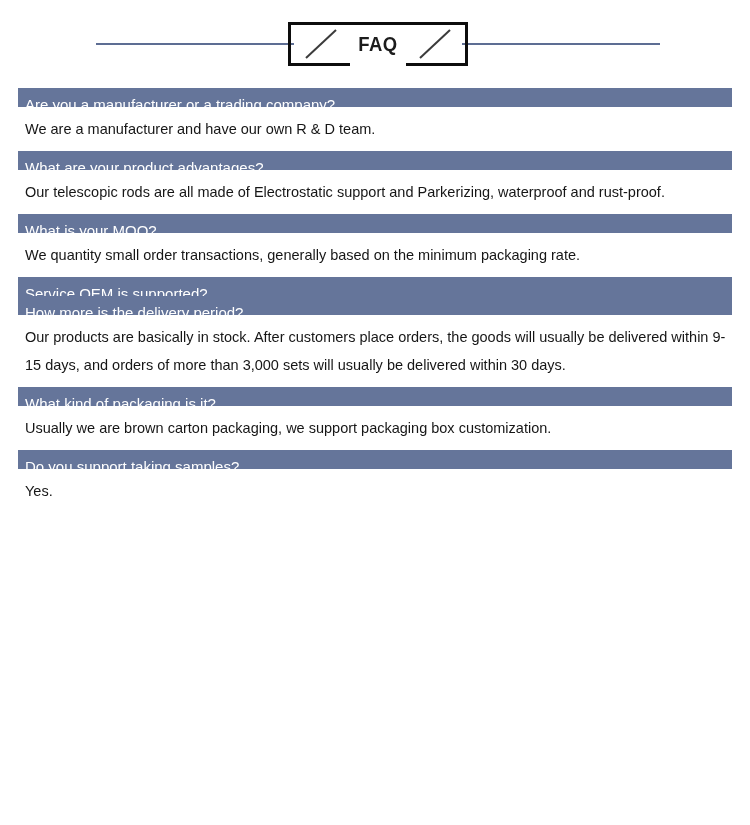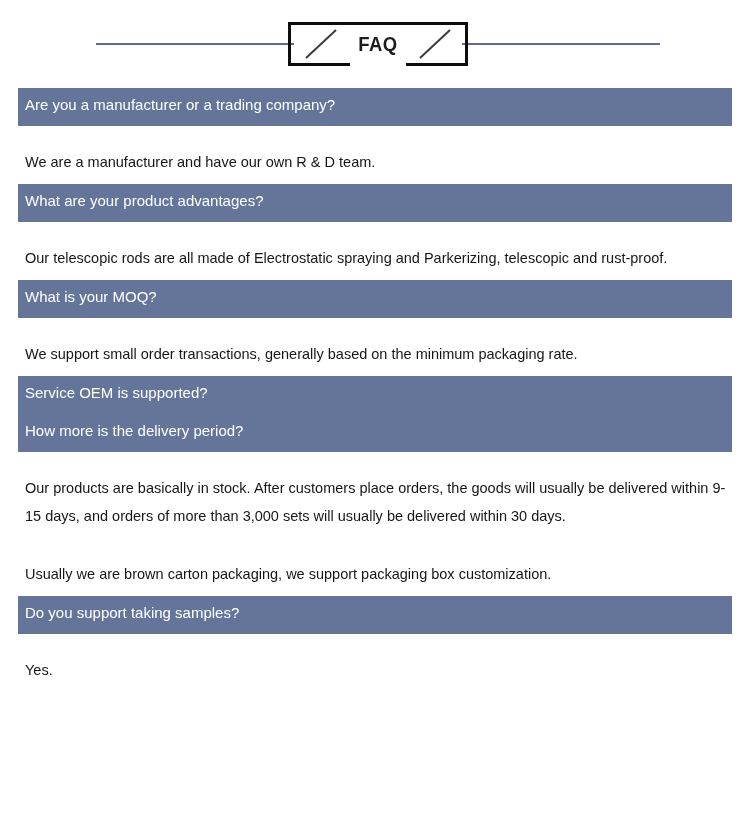--- a/index.html
+++ b/index.html
@@ -113,7 +113,7 @@
     color: #ffffff;
     font-size: 15px;
     line-height: 33px;
-    height: 38px;
+    height: 19px;
     padding: 0 0 0 7px;
     box-sizing: border-box;
     white-space: nowrap;

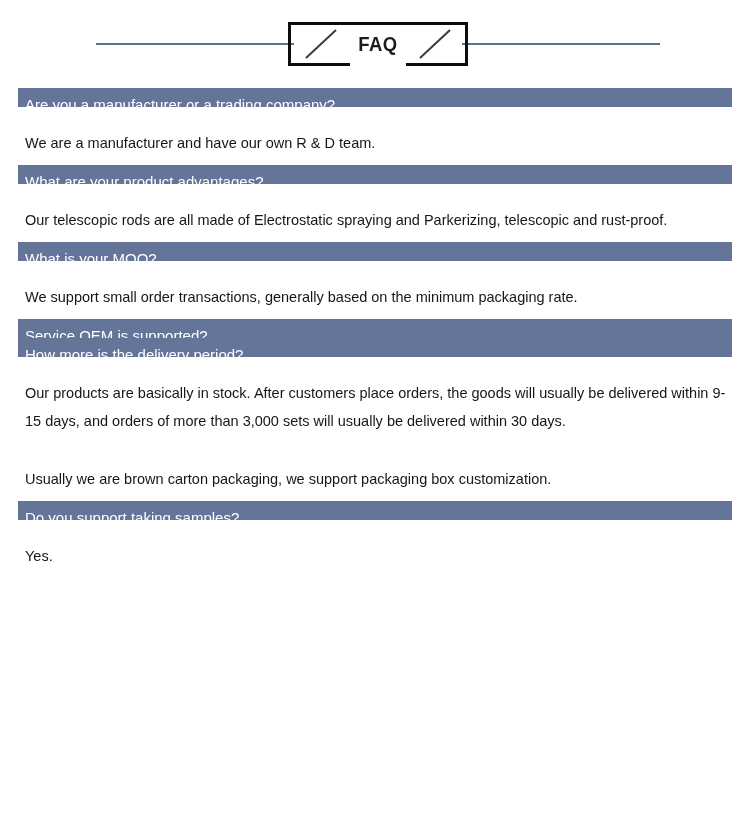--- a/index.html
+++ b/index.html
@@ -123,7 +123,7 @@
     color: #161616;
     font-size: 14.5px;
     line-height: 28px;
-    padding: 22px 6px 8px 7px;
+    padding: 8px 6px 8px 7px;
     box-sizing: border-box;
   }
   .faq-answer p {

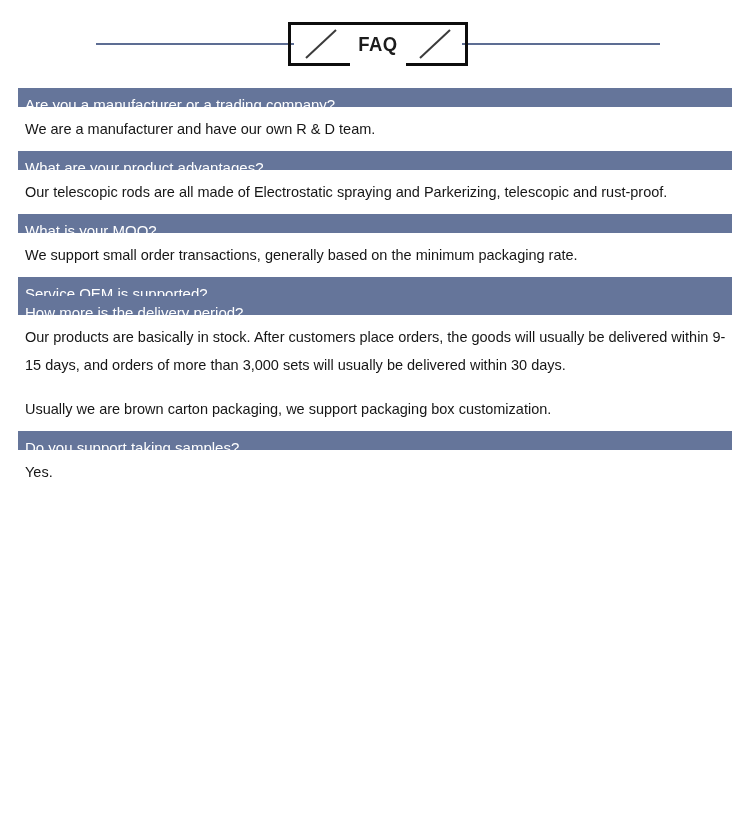--- a/index.html
+++ b/index.html
@@ -176,7 +176,7 @@
     <div class="faq-item">
       <div class="faq-question">What are your product advantages?</div>
       <div class="faq-answer">
-        <p>Our telescopic rods are all made of Electrostatic spraying and Parkerizing, telescopic and rust-proof.</p>
+        <p>Our telescopic rods are all made of Electrostatic support and Parkerizing, waterproof and rust-proof.</p>
       </div>
     </div>
 

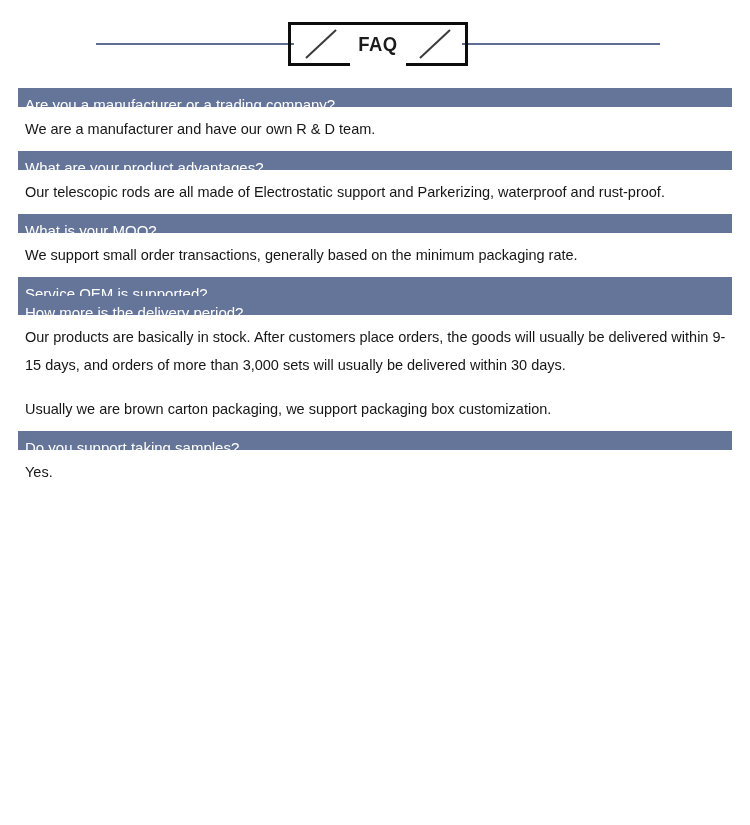--- a/index.html
+++ b/index.html
@@ -183,7 +183,7 @@
     <div class="faq-item">
       <div class="faq-question">What is your MOQ?</div>
       <div class="faq-answer">
-        <p>We support small order transactions, generally based on the minimum packaging rate.</p>
+        <p>We quantity small order transactions, generally based on the minimum packaging rate.</p>
       </div>
     </div>
 

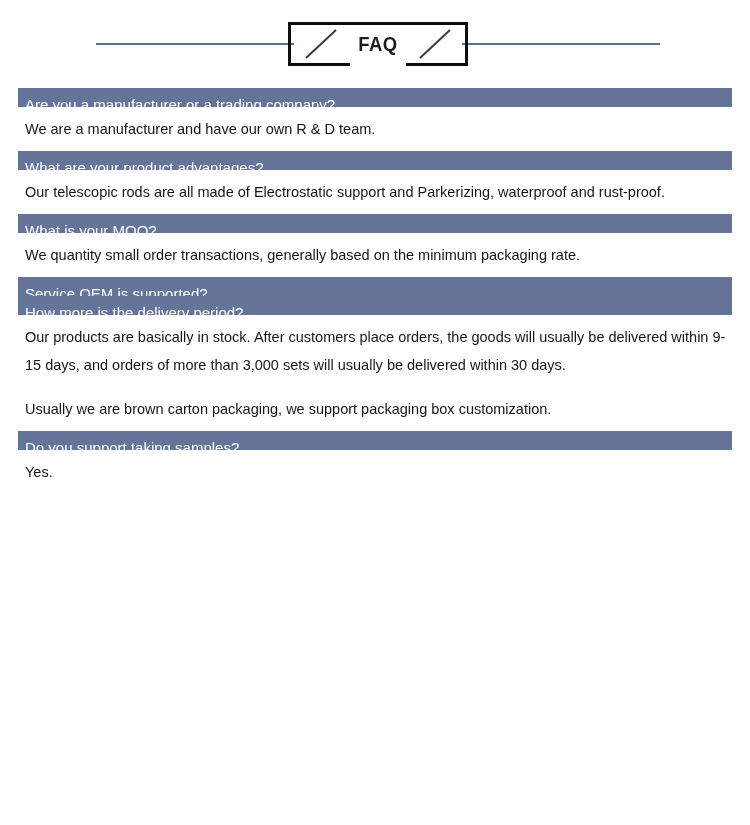--- a/index.html
+++ b/index.html
@@ -199,6 +199,7 @@
     </div>
 
     <div class="faq-item">
+      <div class="faq-question">What kind of packaging is it?</div>
       <div class="faq-answer">
         <p>Usually we are brown carton packaging, we support packaging box customization.</p>
       </div>

